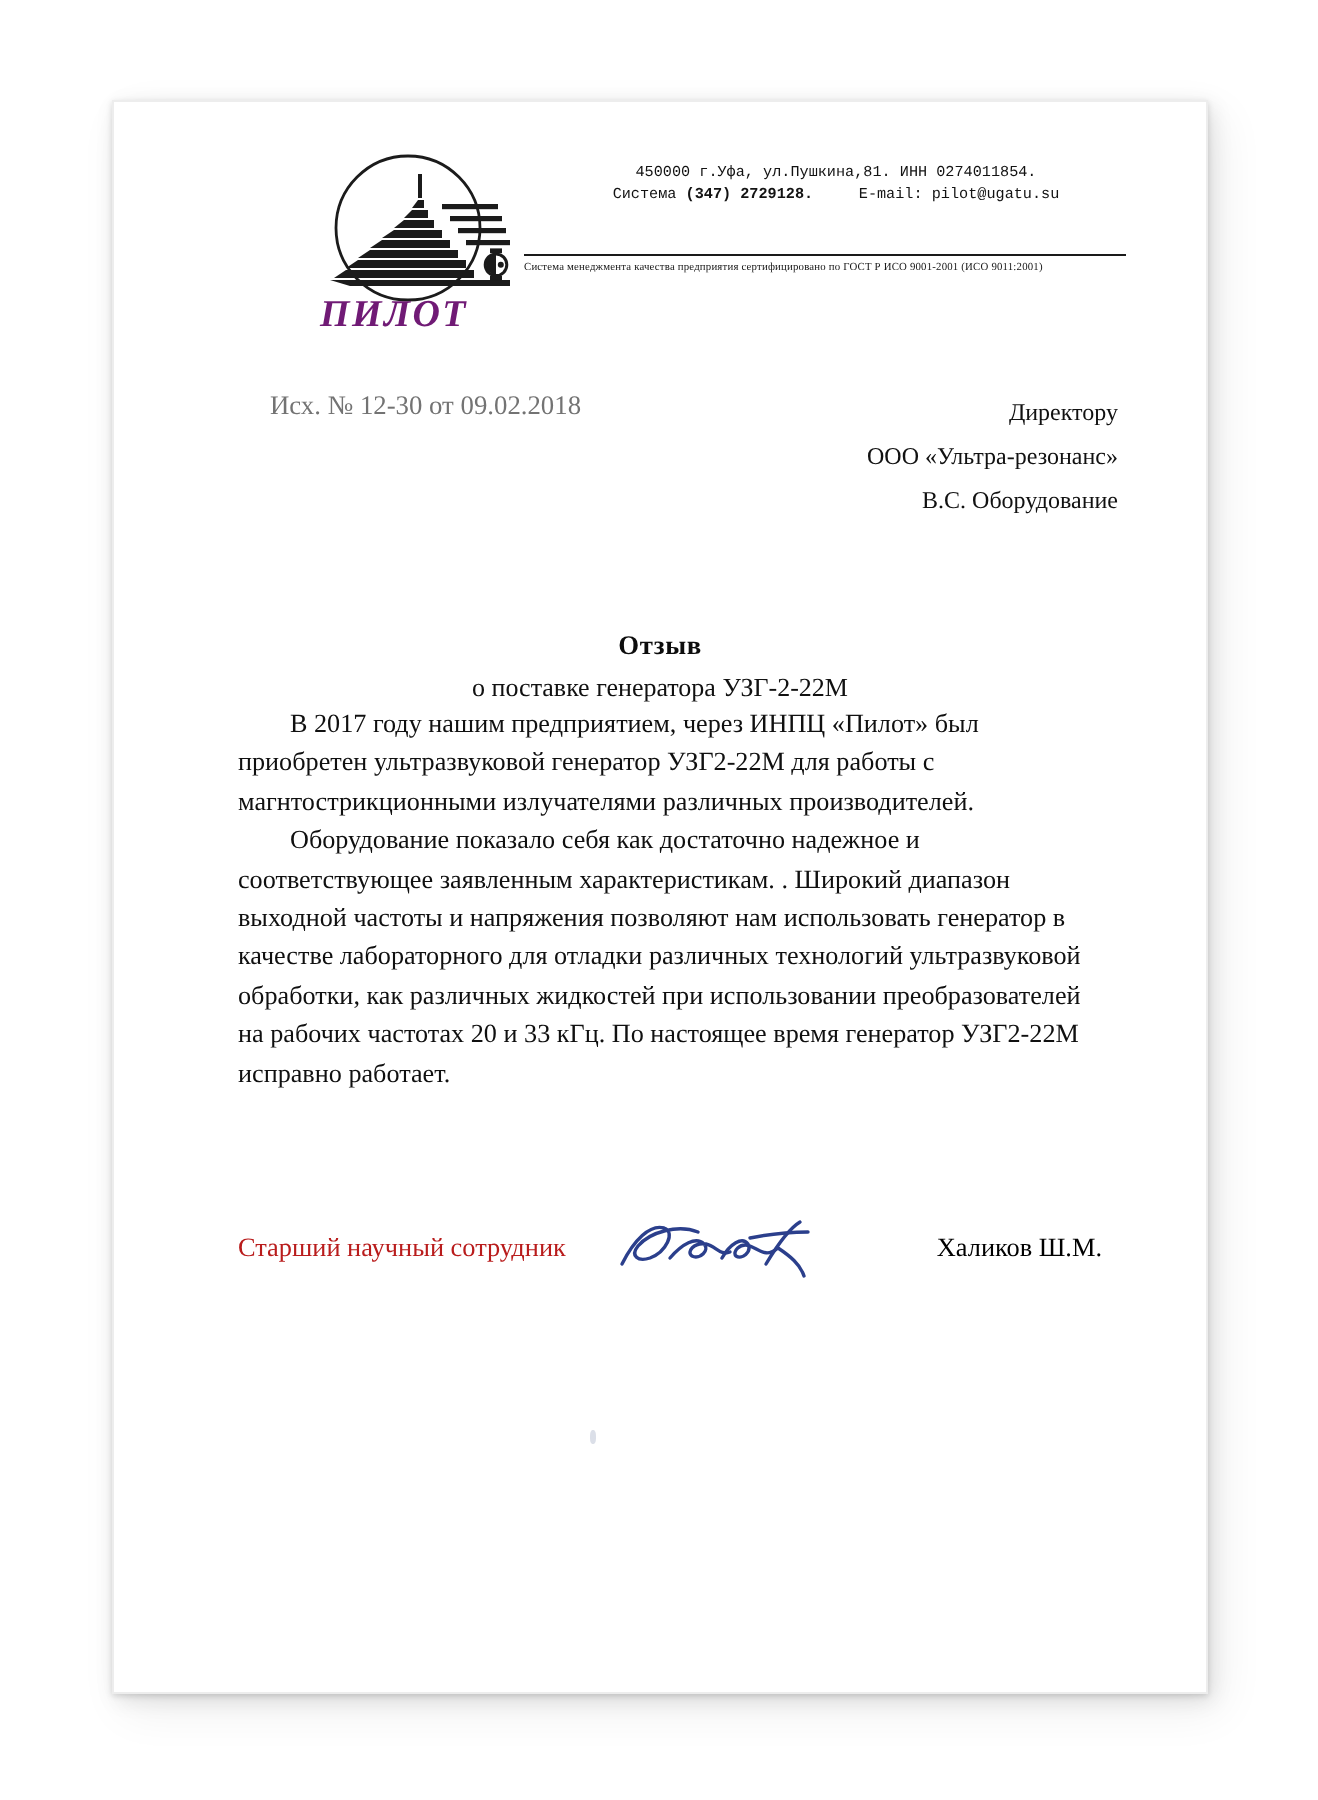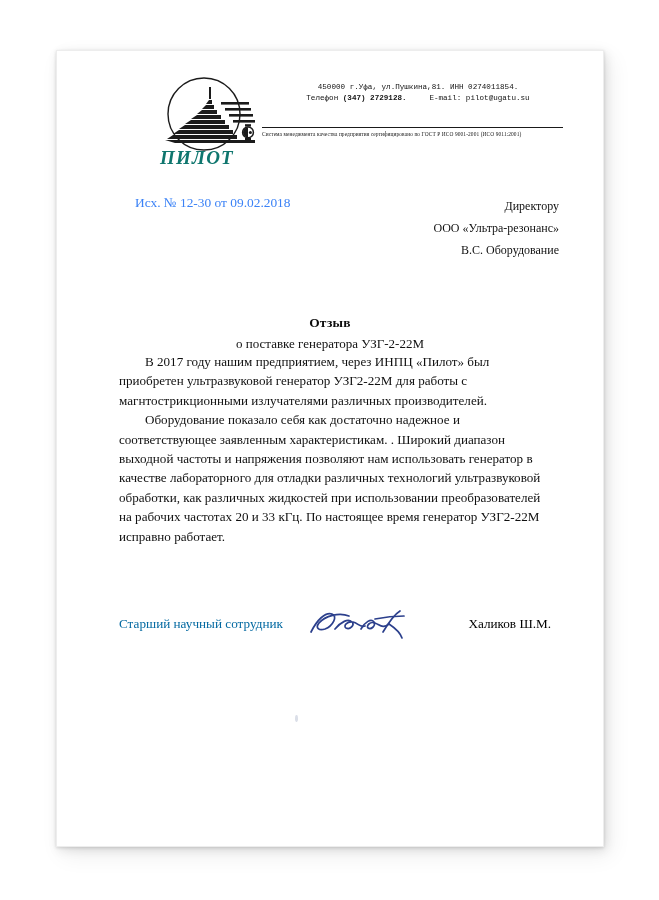--- a/index.html
+++ b/index.html
@@ -245,7 +245,7 @@
         <div class="org-contacts">
           <div>450000 г.Уфа, ул.Пушкина,81.  ИНН 0274011854.</div>
           <div>
-            <span>Телефон</span>
+            <span>Система</span>
             <span class="bold">(347) 2729128.</span>
             &nbsp;&nbsp;&nbsp;
             <span>E-mail:</span>

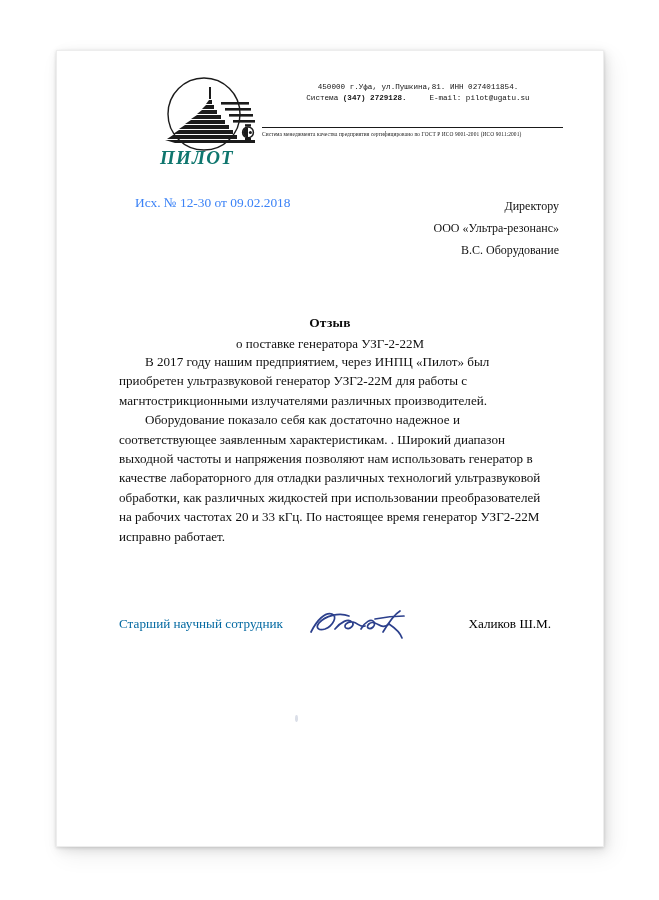--- a/index.html
+++ b/index.html
@@ -61,7 +61,7 @@
     font-style: italic;
     font-size: 19px;
     letter-spacing: 1.2px;
-    color: #0f766e;
+    color: #701a75;
     white-space: nowrap;
   }
 

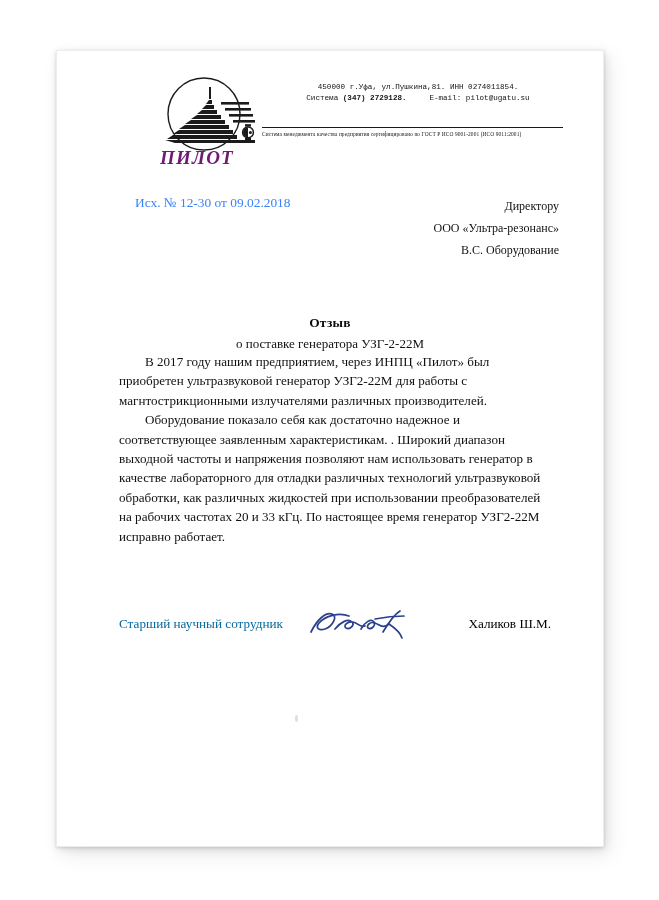--- a/index.html
+++ b/index.html
@@ -124,7 +124,7 @@
     left: 38px;
     top: 0;
     font-size: 13.4px;
-    color: #3b82f6;
+    color: #737373;
     white-space: nowrap;
   }
   .addressee {

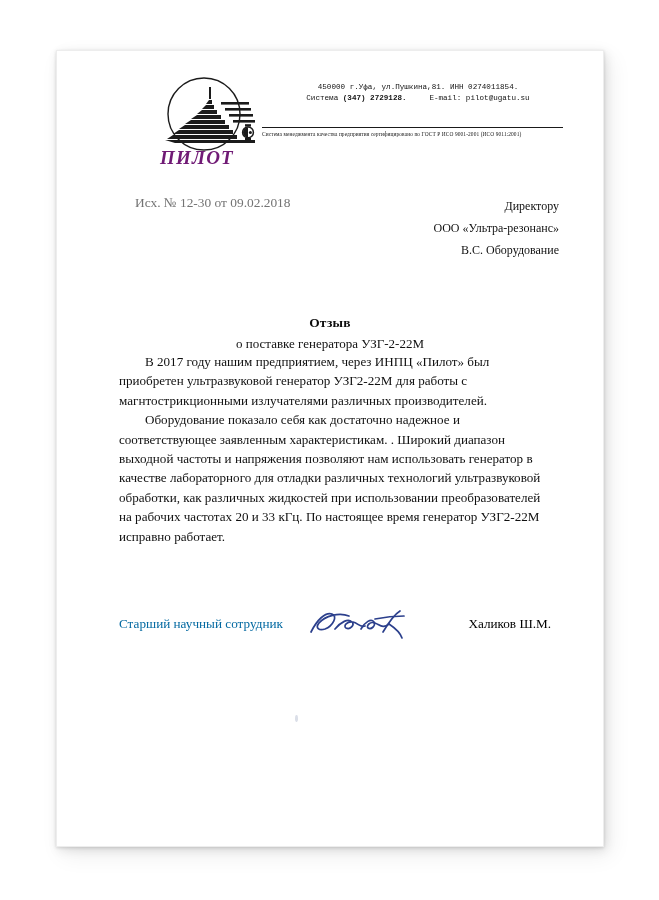--- a/index.html
+++ b/index.html
@@ -179,7 +179,7 @@
     left: 22px;
     top: 14px;
     font-size: 13.2px;
-    color: #0369a1;
+    color: #b91c1c;
     white-space: nowrap;
   }
   .sign-mark {

